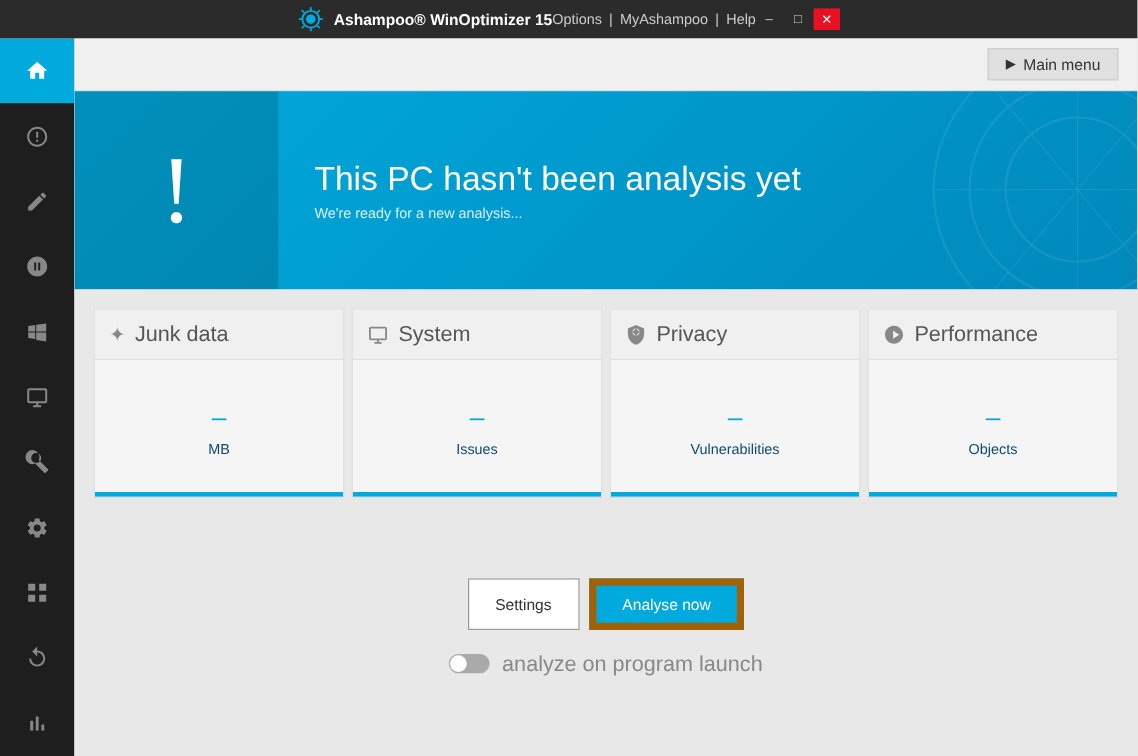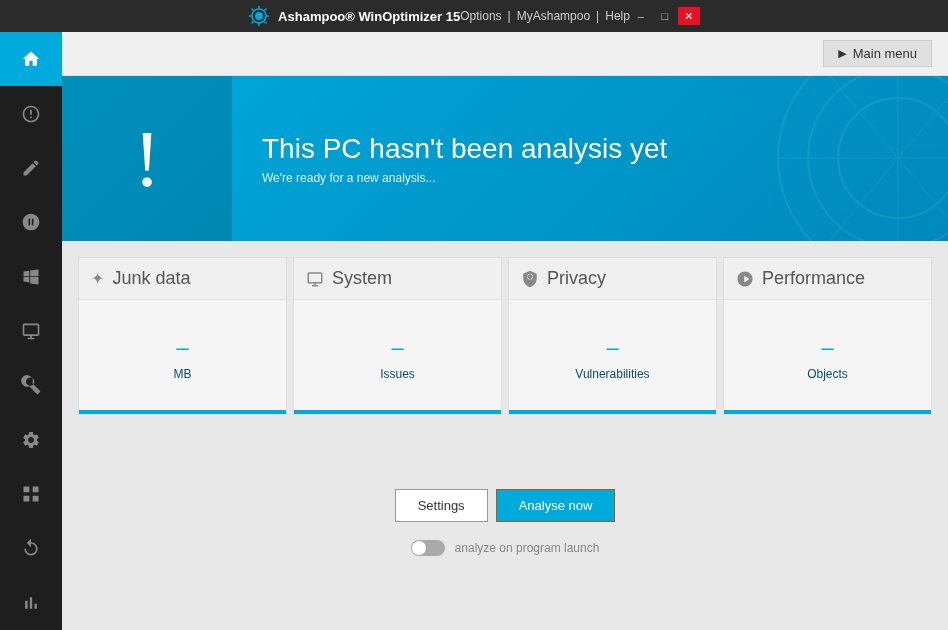--- a/index.html
+++ b/index.html
@@ -188,7 +188,7 @@
       padding: 8px 22px;
       font-size: 13px;
       background: #00aadd;
-      border: 1px solid #a16207;
+      border: 6px solid #a16207;
       cursor: pointer;
       color: white;
     }

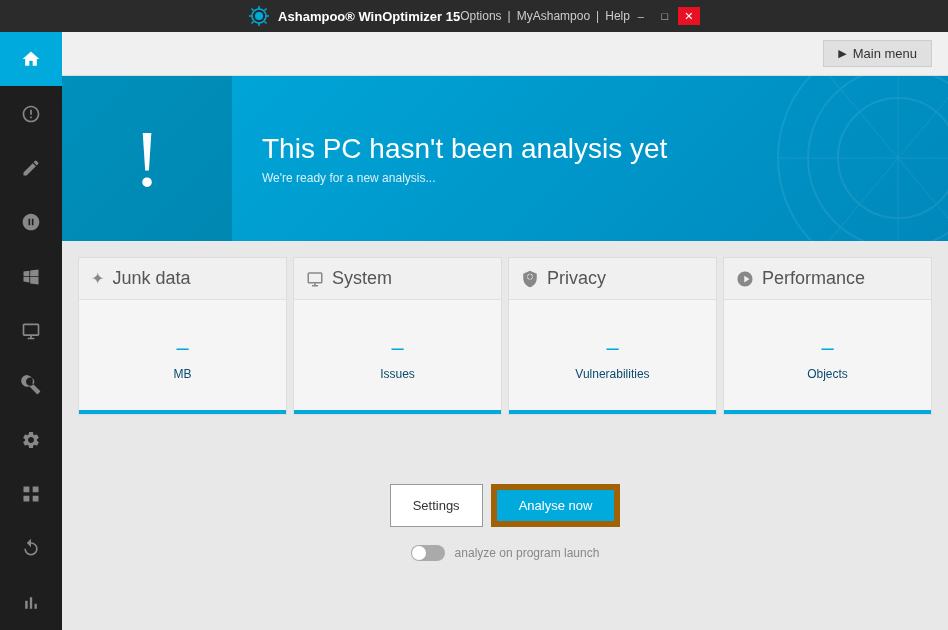--- a/index.html
+++ b/index.html
@@ -199,7 +199,7 @@
       align-items: center;
       gap: 10px;
       color: #888;
-      font-size: 12px;
+      font-size: 18px;
     }
     .toggle {
       width: 34px;

